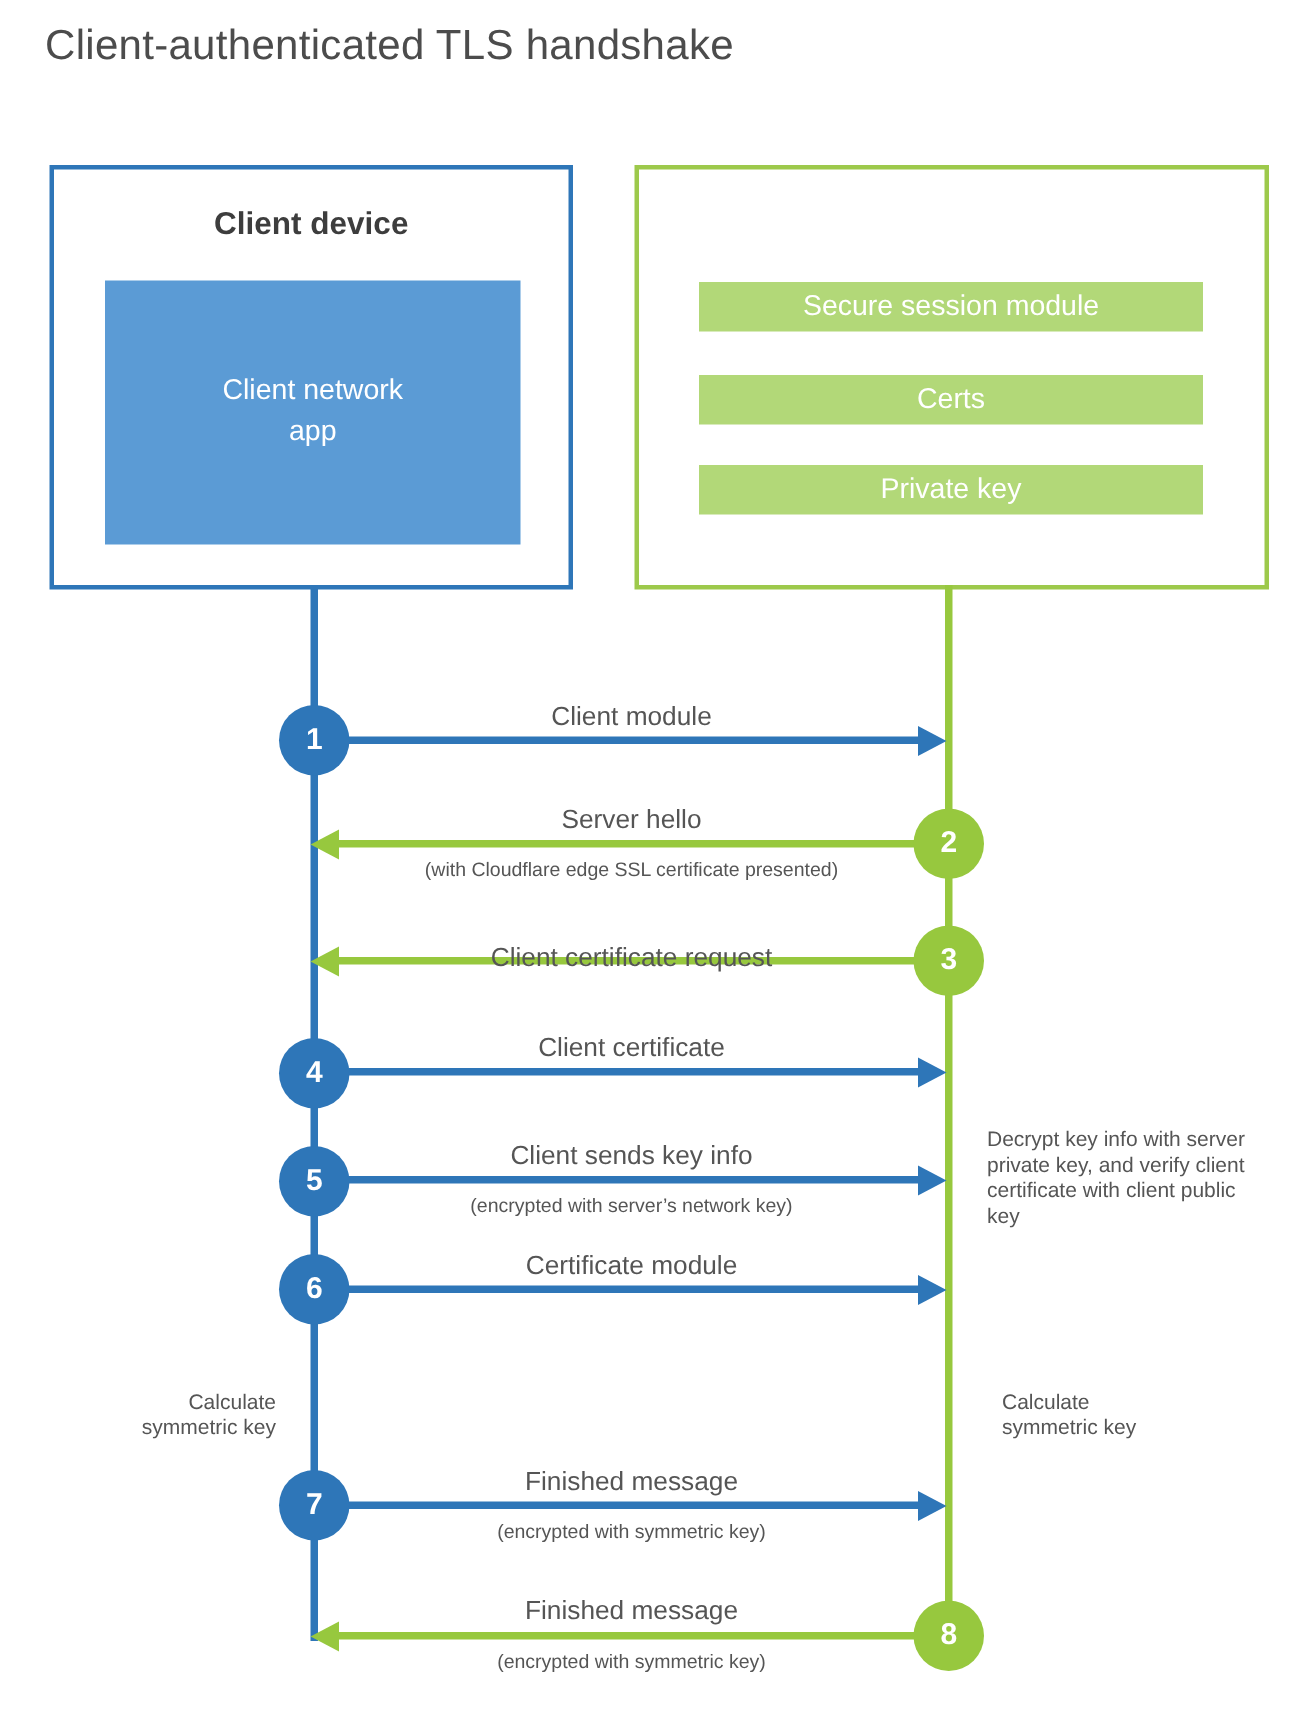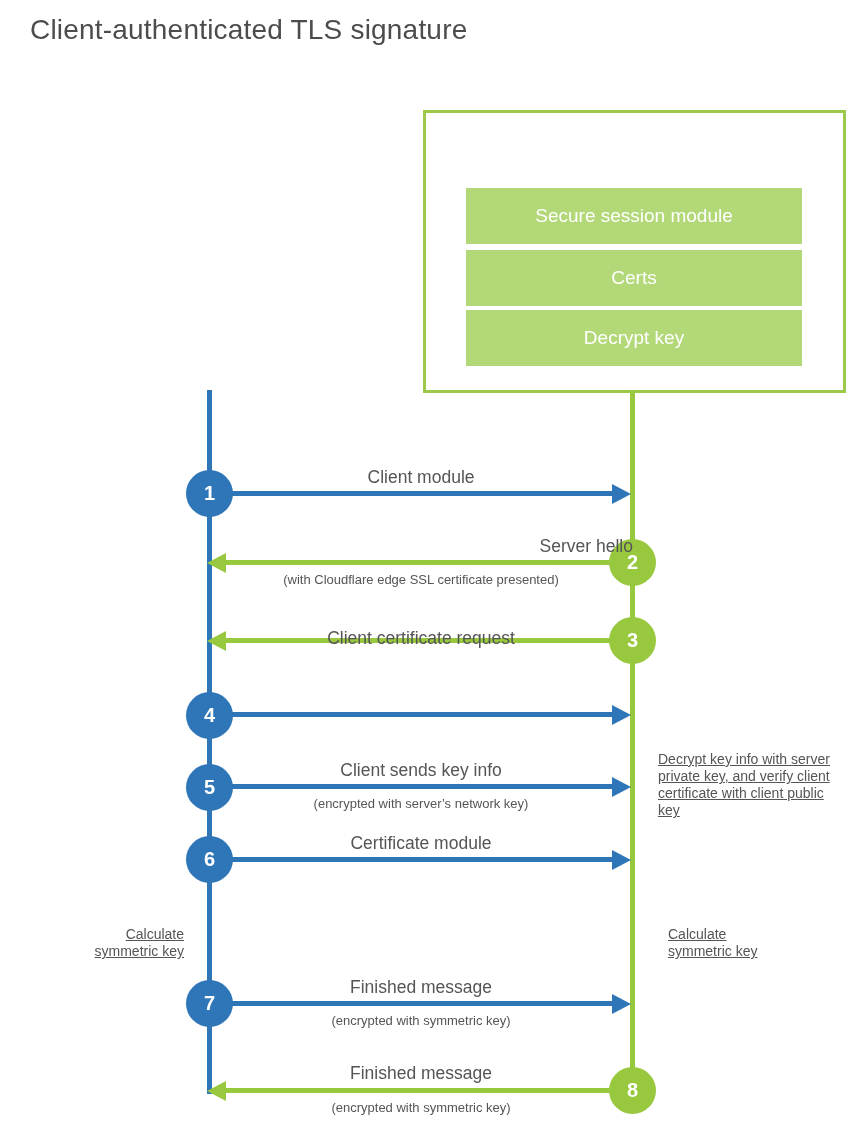--- a/index.html
+++ b/index.html
@@ -45,7 +45,7 @@
 
 <div id="canvas">
 
-  <div class="page-title">Client-authenticated TLS signature</div>
+  <div class="page-title">Client-authenticated TLS handshake</div>
 
 
   <div class="actor-box server">

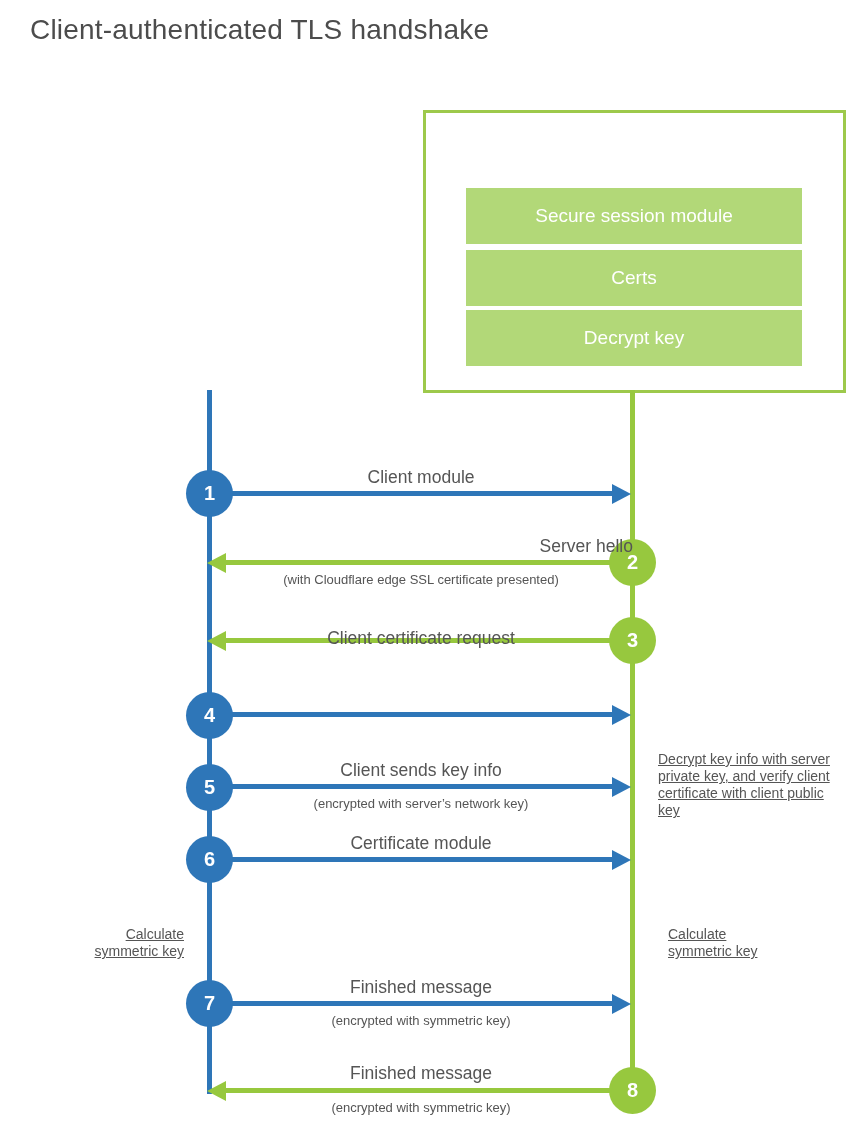--- a/index.html
+++ b/index.html
@@ -47,6 +47,12 @@
 
   <div class="page-title">Client-authenticated TLS handshake</div>
 
+  <div class="actor-box client">
+    <div class="actor-title">Client device</div>
+    <div class="app-rect">
+      <div class="app-text">Client network app</div>
+    </div>
+  </div>
 
   <div class="actor-box server">
     <div class="module-bar" style="top:75px;">Secure session module</div>

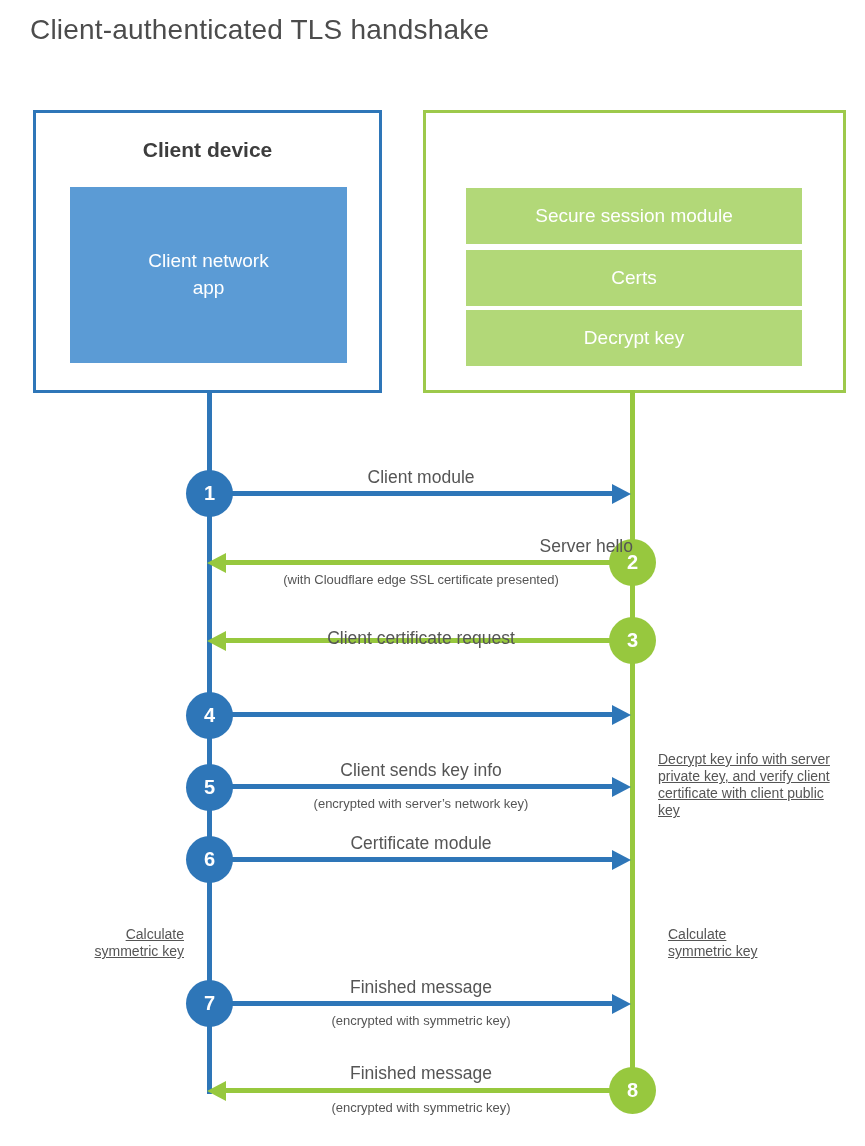--- a/index.html
+++ b/index.html
@@ -15,7 +15,7 @@
   .app-rect { position:absolute; left:34px; top:74px; width:277px; height:176px; background:#5b9bd5; display:flex; align-items:center; justify-content:center; }
   .app-rect .app-text { width:150px; text-align:center; color:#ffffff; font-size:19px; line-height:1.4; }
 
-  .module-bar { position:absolute; left:40px; width:336px; height:56px; background:#b2d878; display:flex; align-items:center; justify-content:center; color:#ffffff; font-size:19px; }
+  .module-bar { position:absolute; left:40px; width:336px; height:33px; background:#b2d878; display:flex; align-items:center; justify-content:center; color:#ffffff; font-size:19px; }
 
   .lifeline { position:absolute; width:5px; z-index:1; }
   .lifeline.blue { left:207px; top:390px; height:704px; background:#2e76b8; }

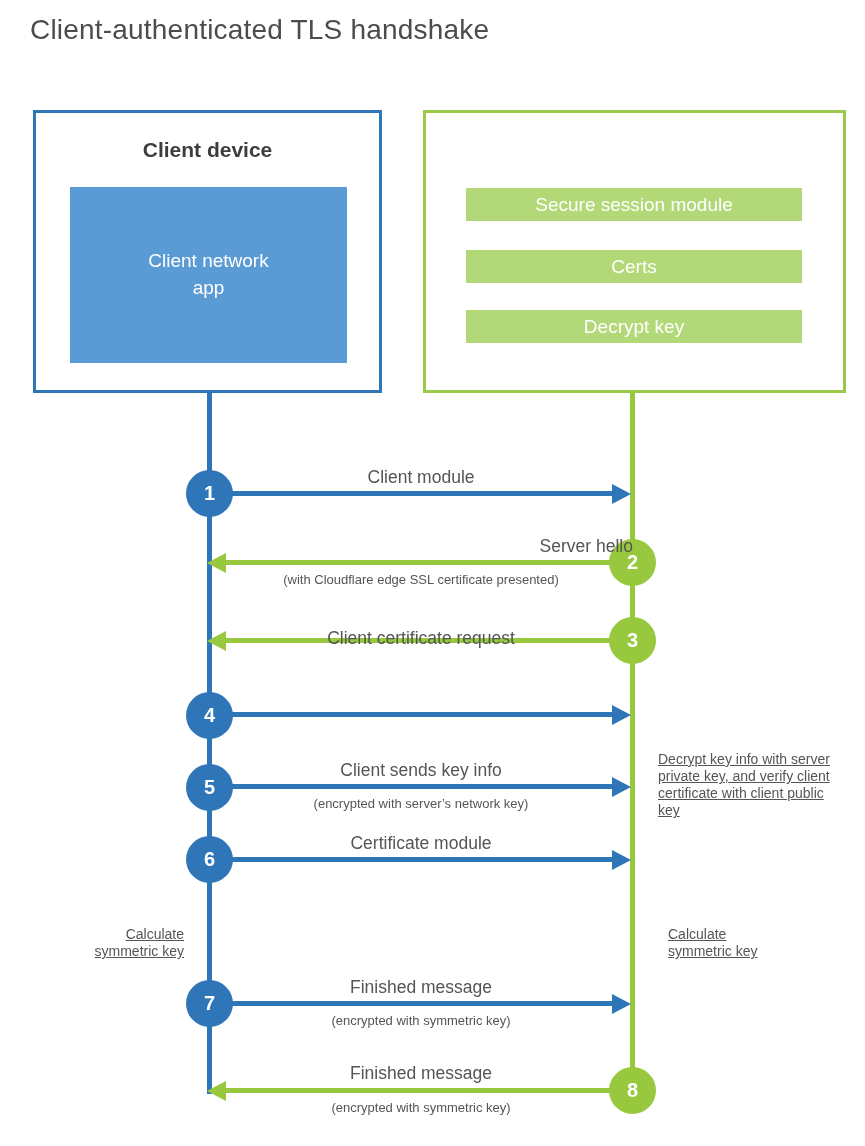--- a/index.html
+++ b/index.html
@@ -57,7 +57,7 @@
   <div class="actor-box server">
     <div class="module-bar" style="top:75px;">Secure session module</div>
     <div class="module-bar" style="top:137px;">Certs</div>
-    <div class="module-bar" style="top:197px;">Decrypt key</div>
+    <div class="module-bar" style="top:197px;">Private key</div>
   </div>
 
   <div class="lifeline blue"></div>

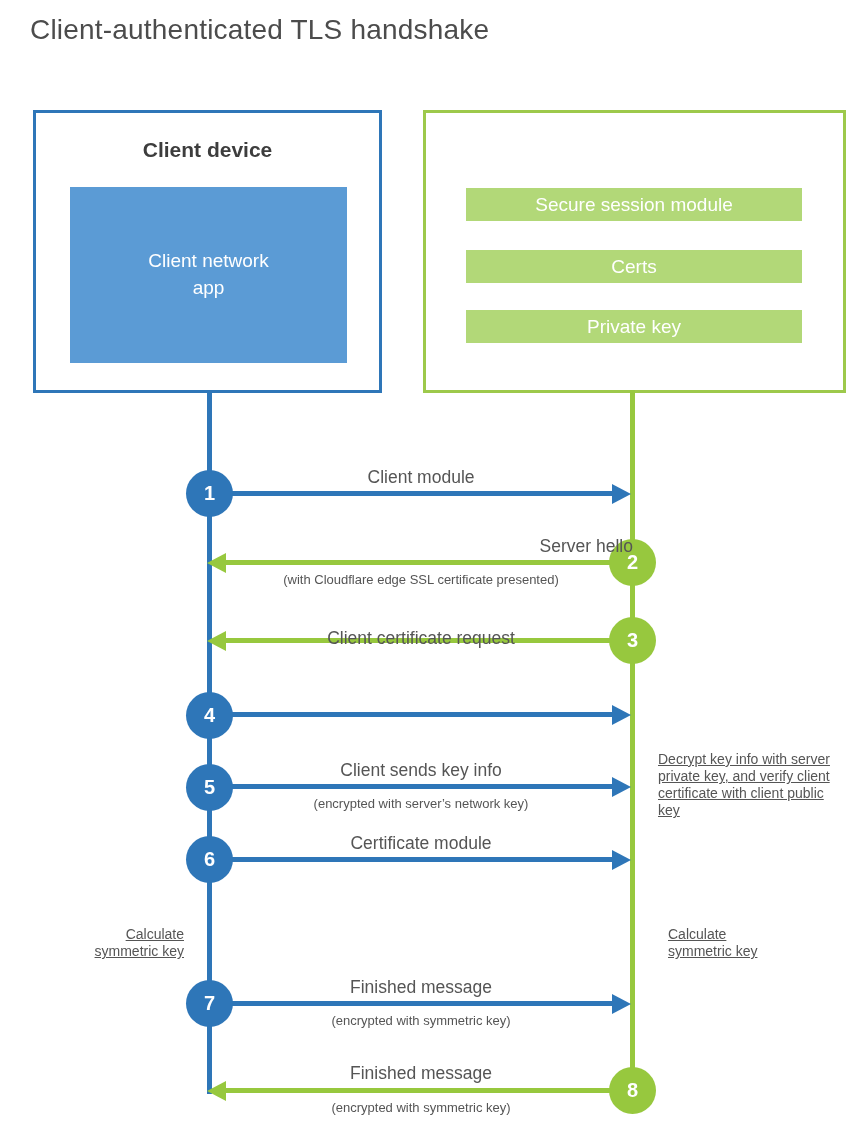--- a/index.html
+++ b/index.html
@@ -68,7 +68,7 @@
   <div class="arrow-head right" style="top:484px;"></div>
   <div class="step-circle blue" style="top:470px;">1</div>
 
-  <div class="msg-label" style="top:536px;text-align:right;">Server hello</div>
+  <div class="msg-label" style="top:536px;">Server hello</div>
   <div class="arrow-line green" style="top:560px;"></div>
   <div class="arrow-head left" style="top:553px;"></div>
   <div class="step-circle green" style="top:539px;">2</div>

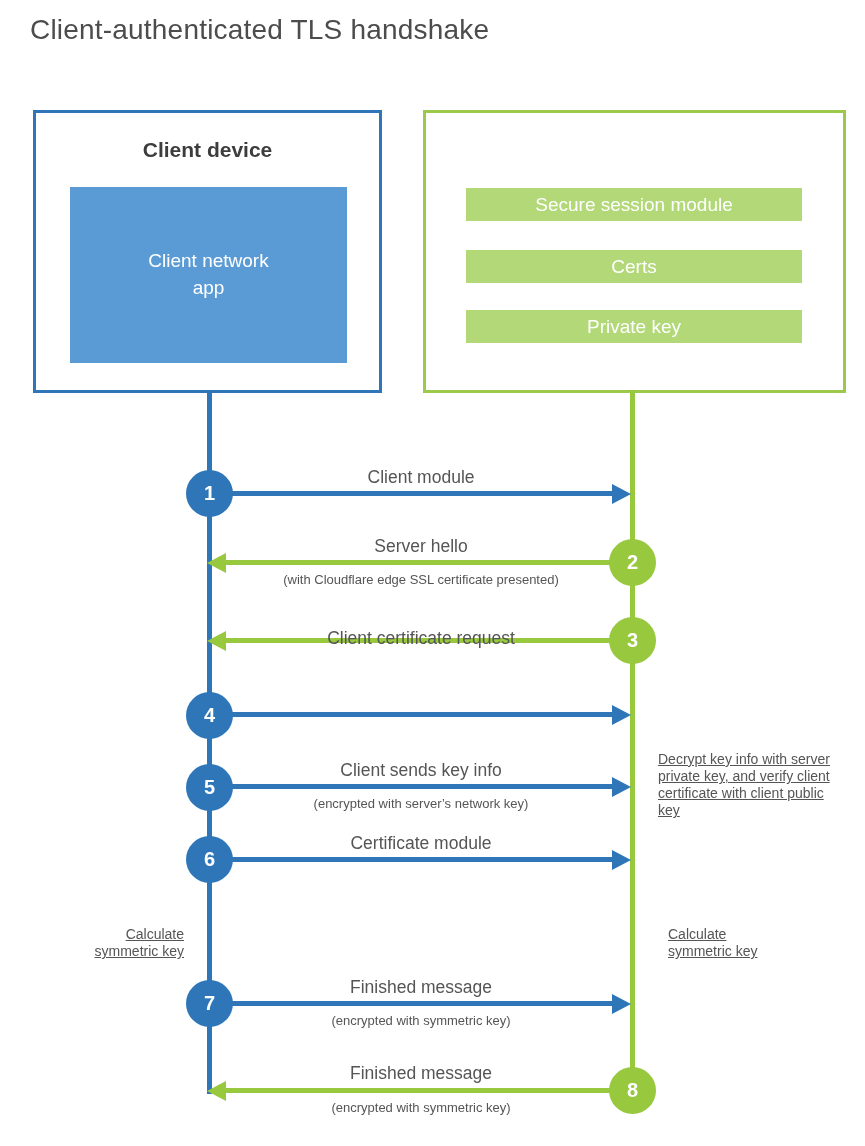--- a/index.html
+++ b/index.html
@@ -79,6 +79,7 @@
   <div class="arrow-head left" style="top:631px;"></div>
   <div class="step-circle green" style="top:617px;">3</div>
 
+  <div class="msg-label" style="top:688px;">Client certificate</div>
   <div class="arrow-line blue" style="top:712px;"></div>
   <div class="arrow-head right" style="top:705px;"></div>
   <div class="step-circle blue" style="top:692px;">4</div>

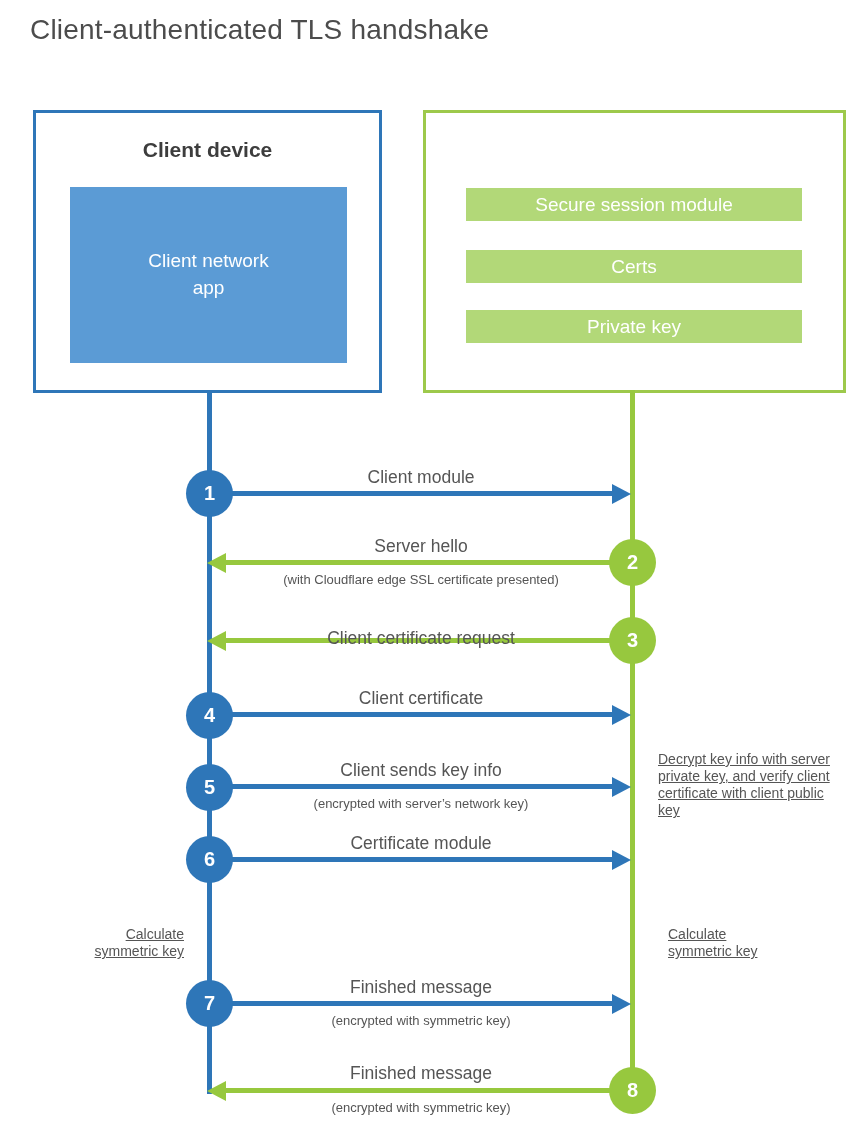--- a/index.html
+++ b/index.html
@@ -35,7 +35,7 @@
   .msg-label { position:absolute; left:209px; width:424px; text-align:center; font-size:17.5px; color:#555555; z-index:5; }
   .msg-sub { position:absolute; left:209px; width:424px; text-align:center; font-size:13px; color:#555555; z-index:5; }
 
-  .side-note { position:absolute; font-size:14px; line-height:1.22; color:#555555; z-index:5;text-decoration:underline; }
+  .side-note { position:absolute; font-size:14px; line-height:1.22; color:#555555; z-index:5; }
   .note-client-calc { left:74px; top:926px; width:110px; text-align:right; }
   .note-server-calc { left:668px; top:926px; width:110px; text-align:left; }
   .note-server-decrypt { left:658px; top:751px; width:178px; text-align:left; }

